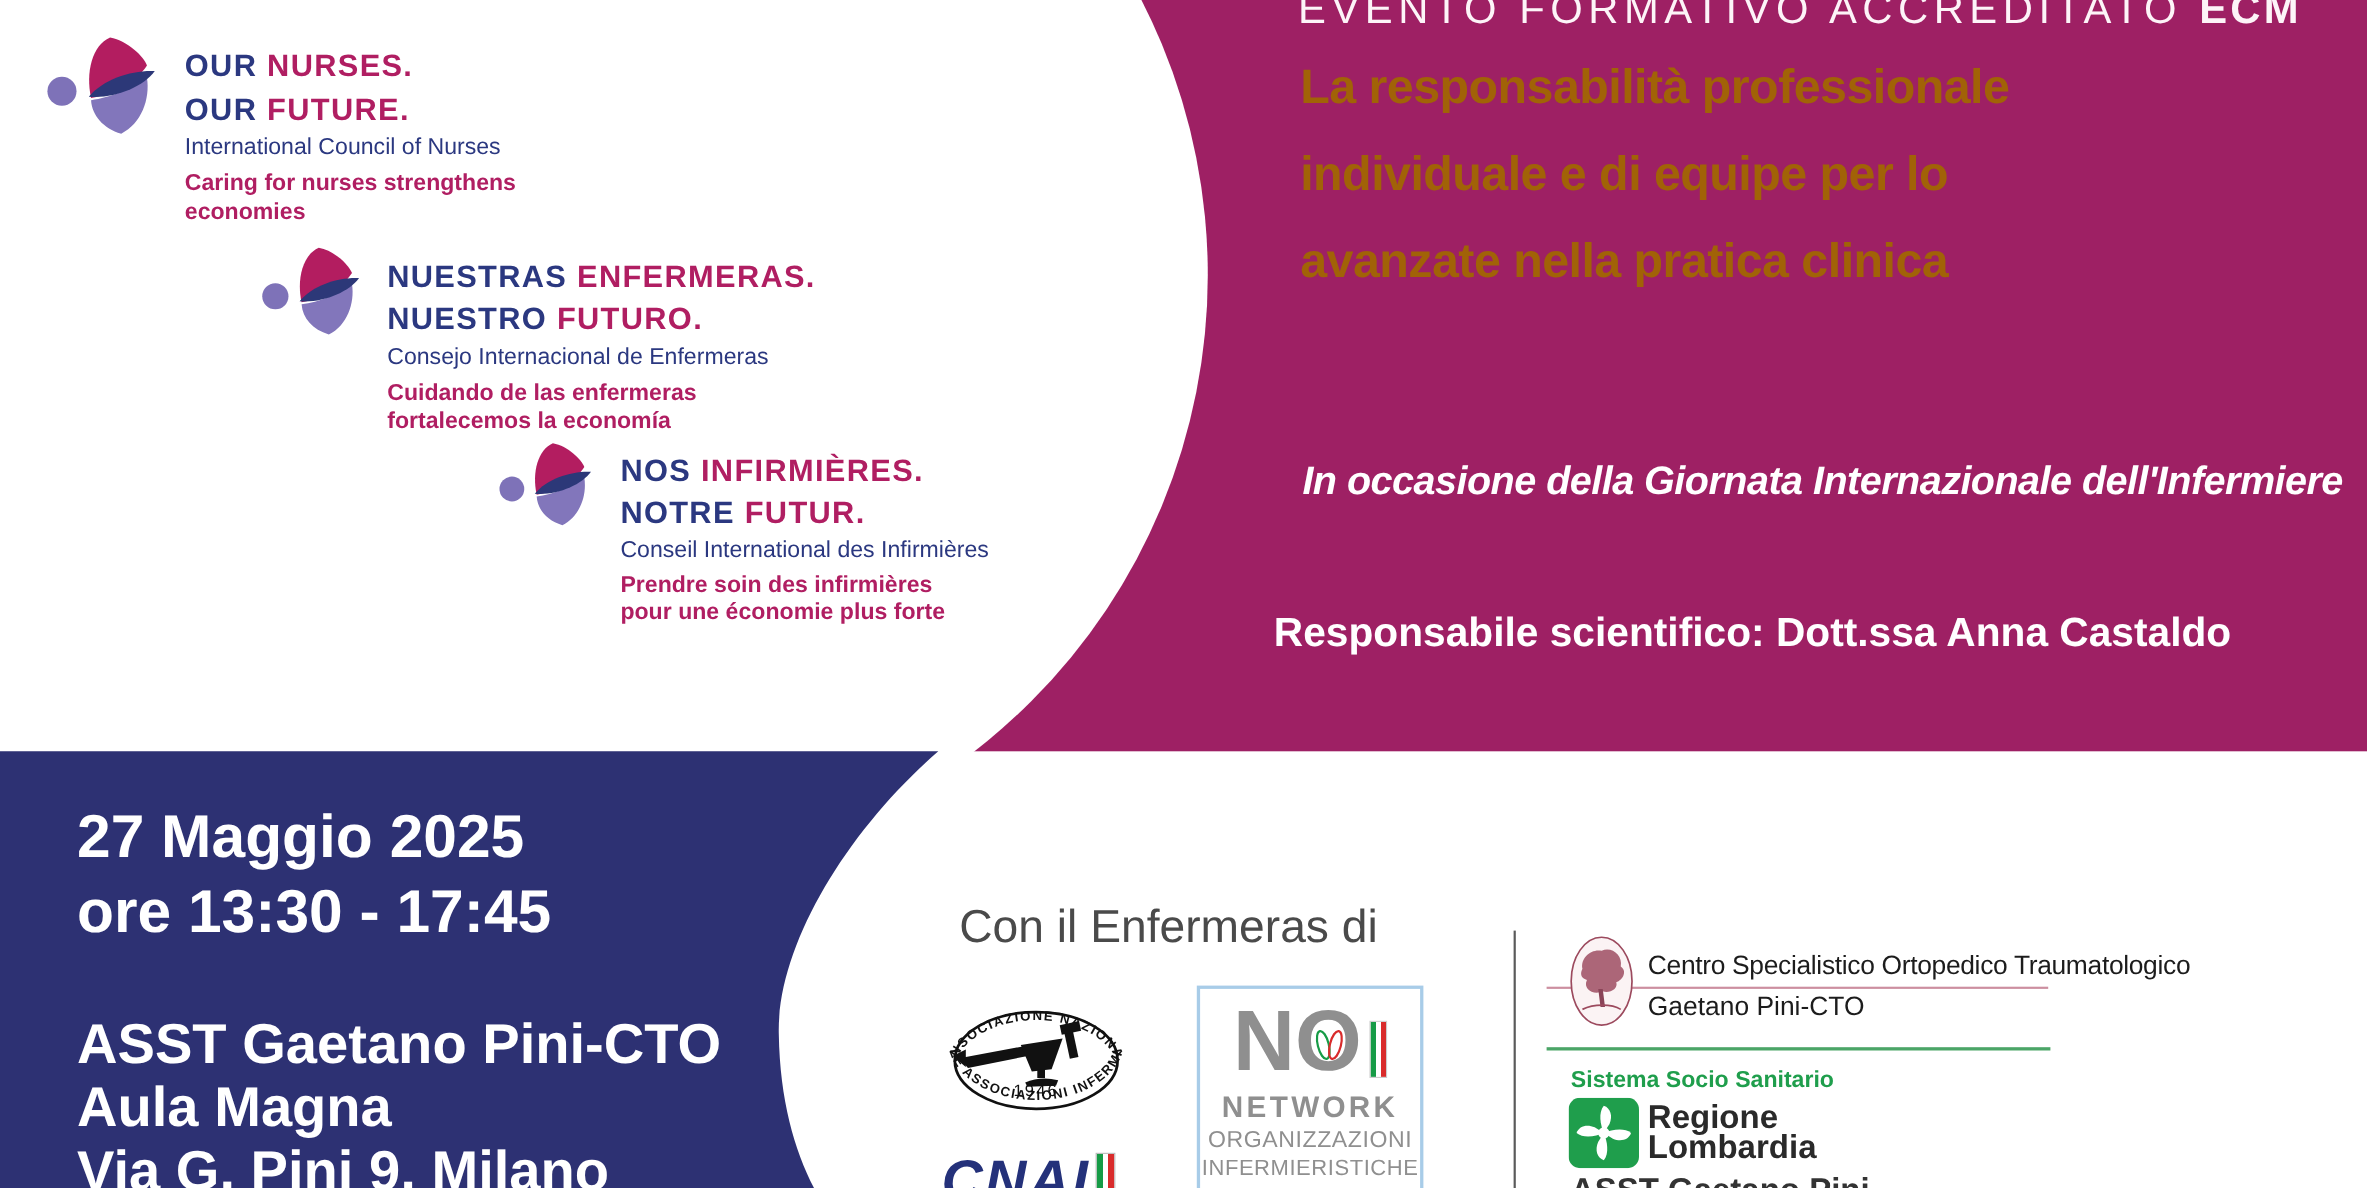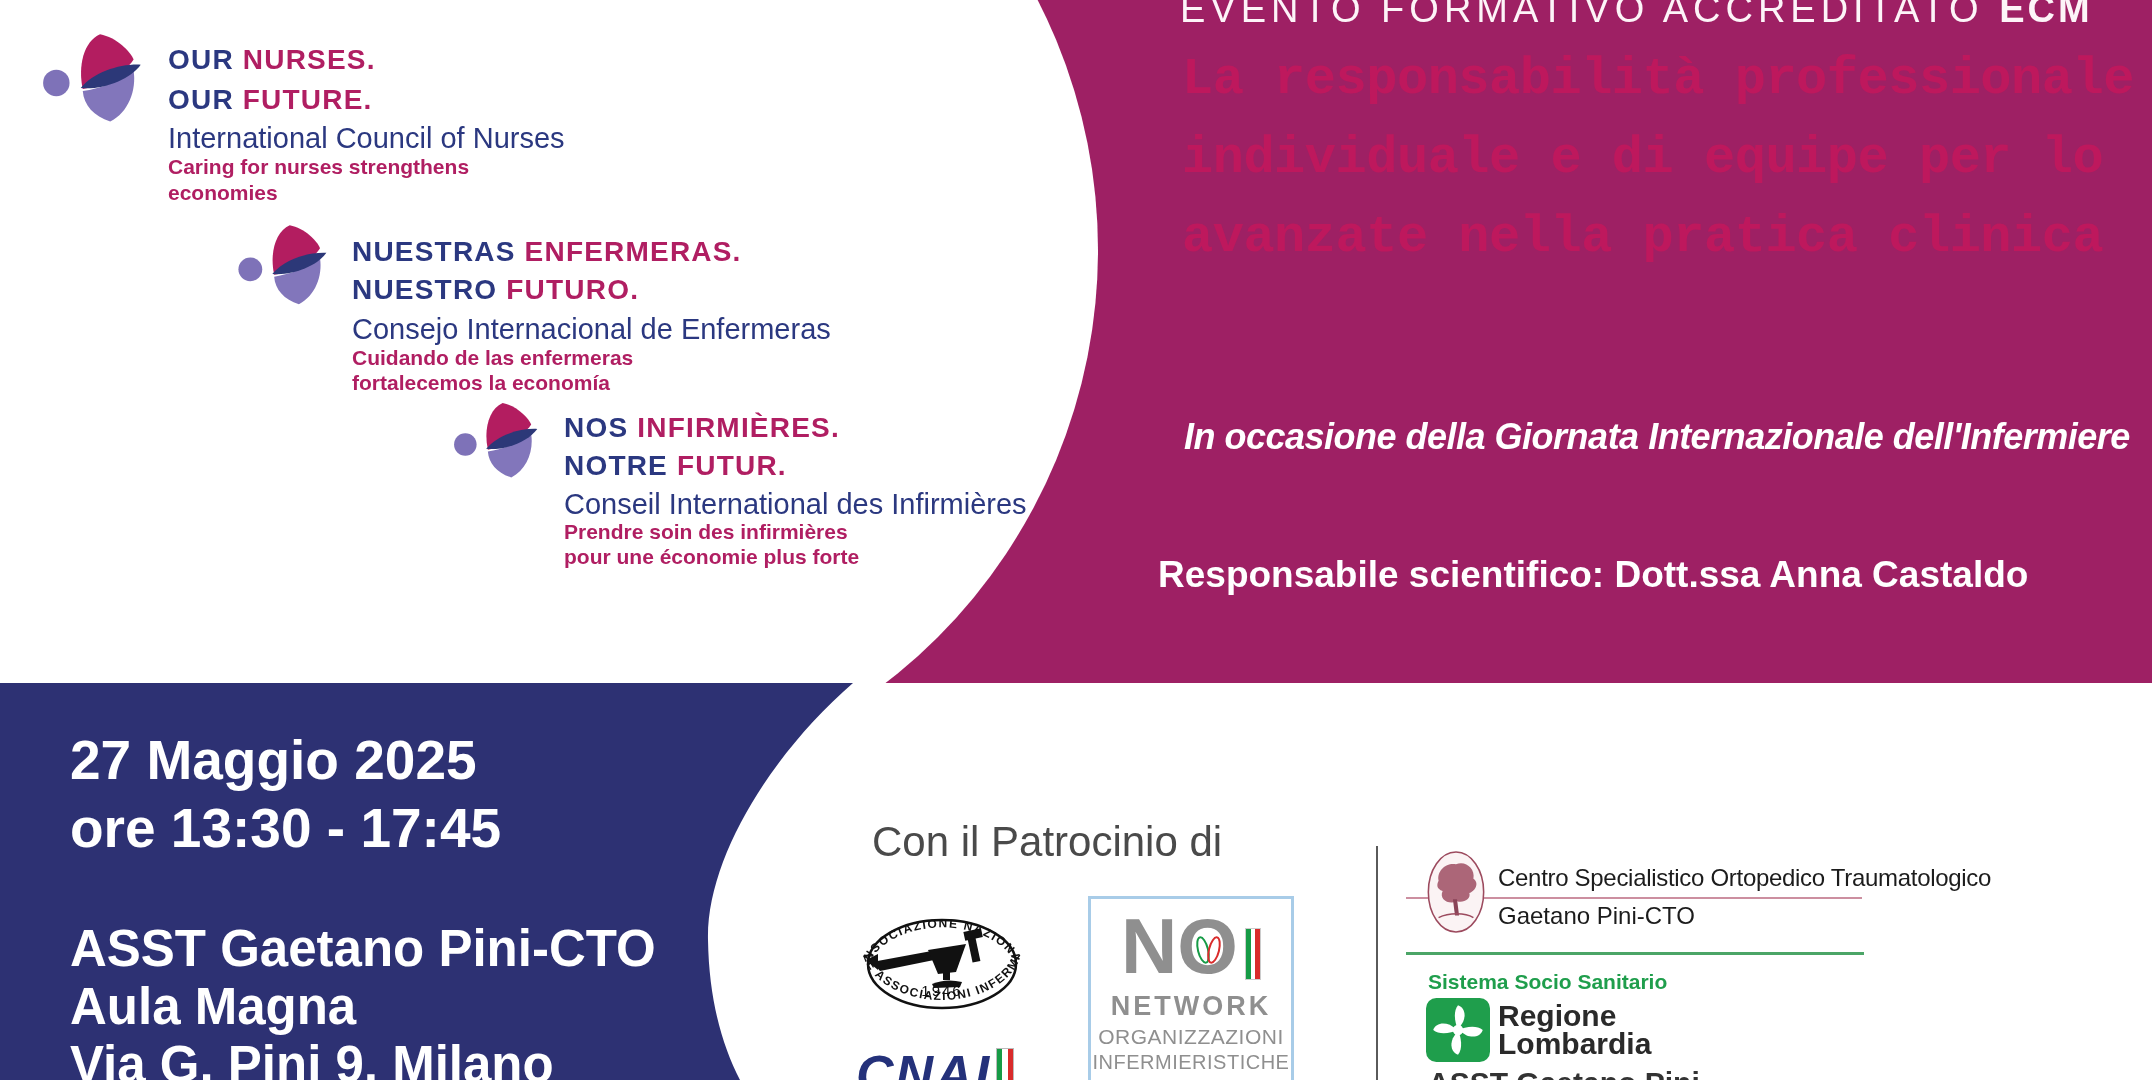--- a/index.html
+++ b/index.html
@@ -17,7 +17,7 @@
   
   .kicker{left:1180px;top:-12px;font-size:38px;letter-spacing:5px;color:#fdf4f8;font-weight:400;}
   .kicker b{font-weight:800;letter-spacing:3px;}
-  .title{left:1182px;top:40px;color:#be185d;font-weight:700;font-size:52px;letter-spacing:-0.5px;font-family:Liberation Mono, monospace;}
+  .title{left:1182px;top:40px;color:#a16207;font-weight:700;font-size:44px;letter-spacing:-0.5px;}
   .title div{height:79px;line-height:79px;}
   .occasion{left:1184px;top:416px;color:#fff;font-size:36px;font-style:italic;font-weight:600;letter-spacing:-0.5px;}
   .responsible{left:1158px;top:554px;color:#fff;font-size:37px;font-weight:600;}

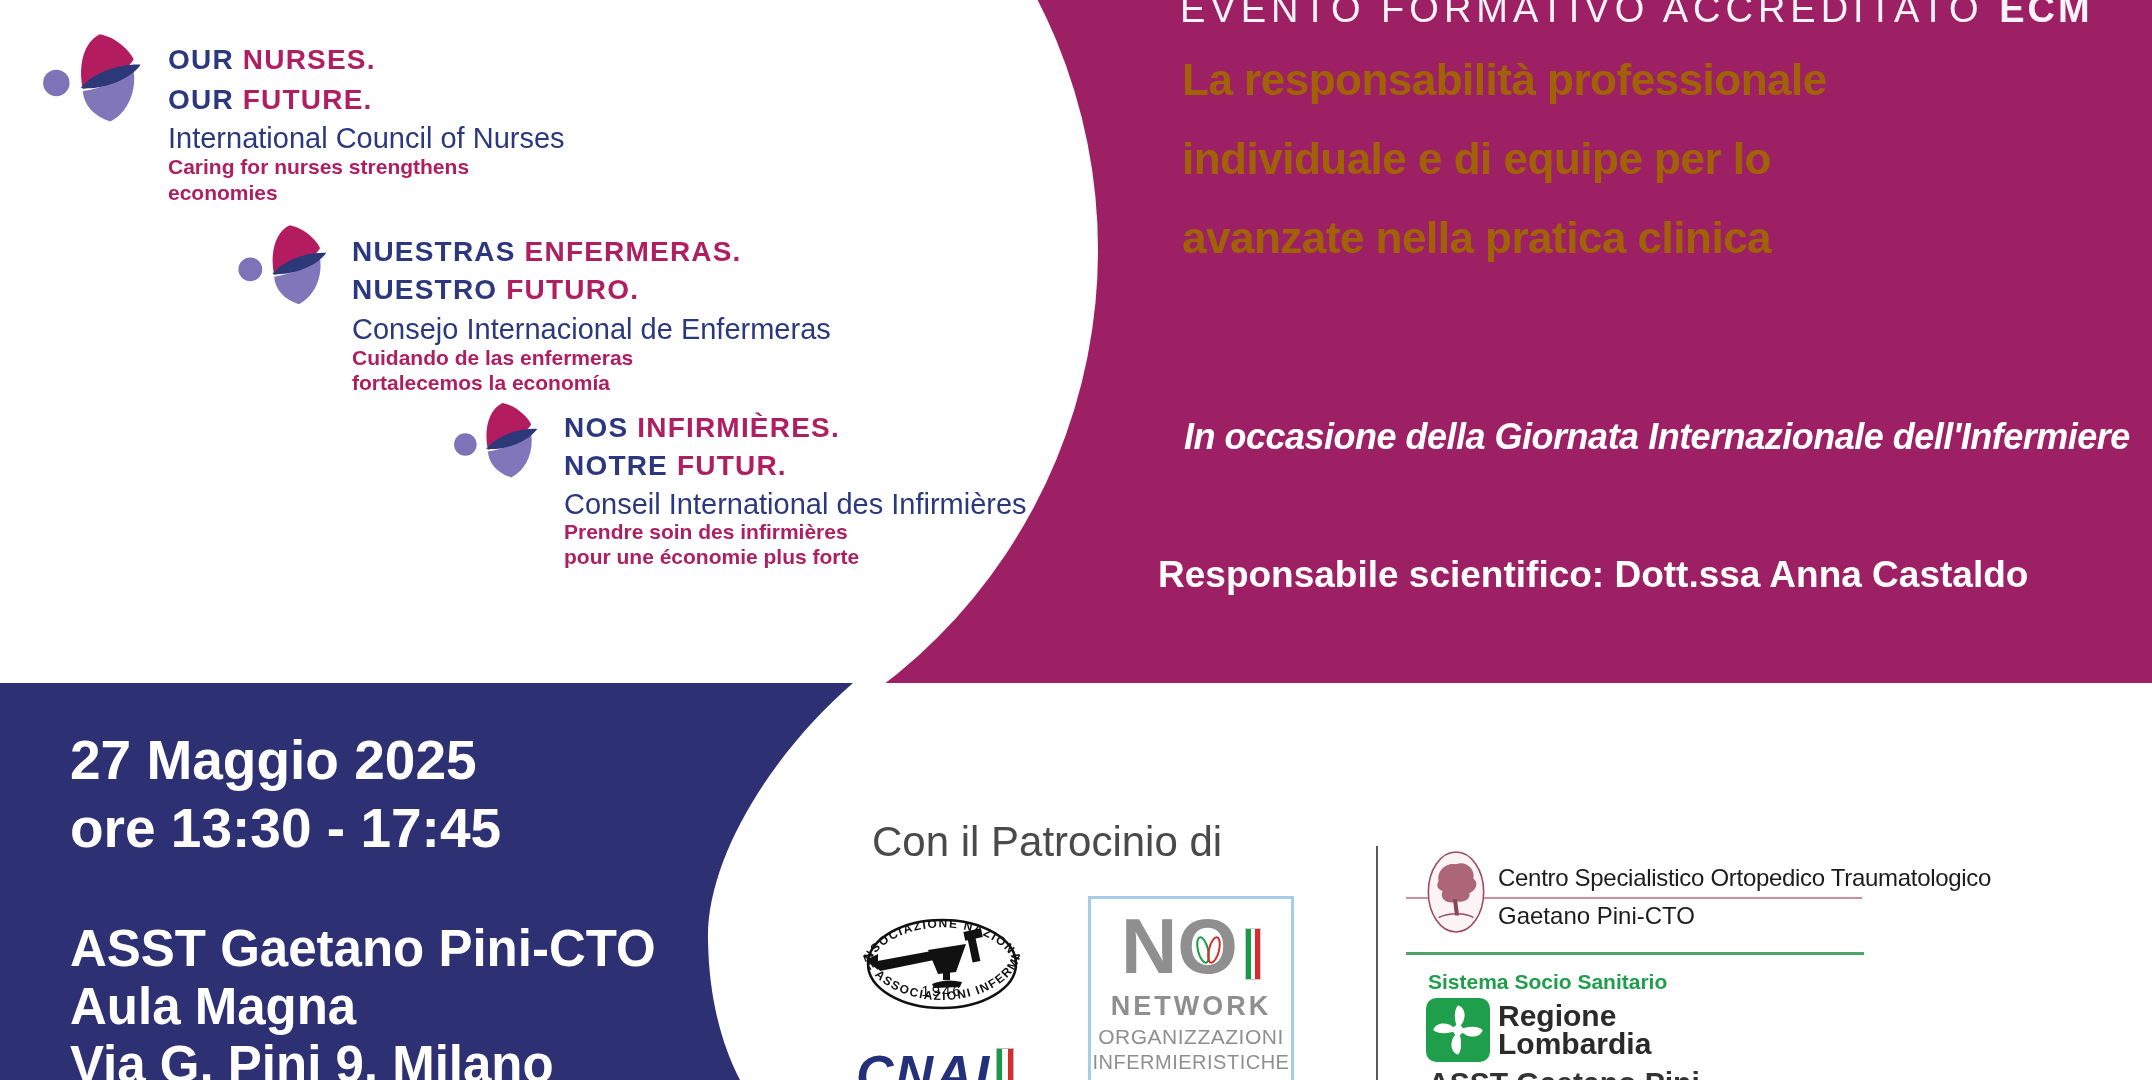--- a/index.html
+++ b/index.html
@@ -32,7 +32,7 @@
   .icn-a{color:var(--icn-navy);}
   .icn-b{color:var(--icn-magenta);}
   .icn-h{font-size:28px;font-weight:800;letter-spacing:1.2px;}
-  .icn-org{font-size:29px;font-weight:500;color:var(--icn-navy);}
+  .icn-org{font-size:21px;font-weight:500;color:var(--icn-navy);}
   .icn-tag{font-size:21px;font-weight:700;color:var(--icn-magenta);text-align:center;}
 
   

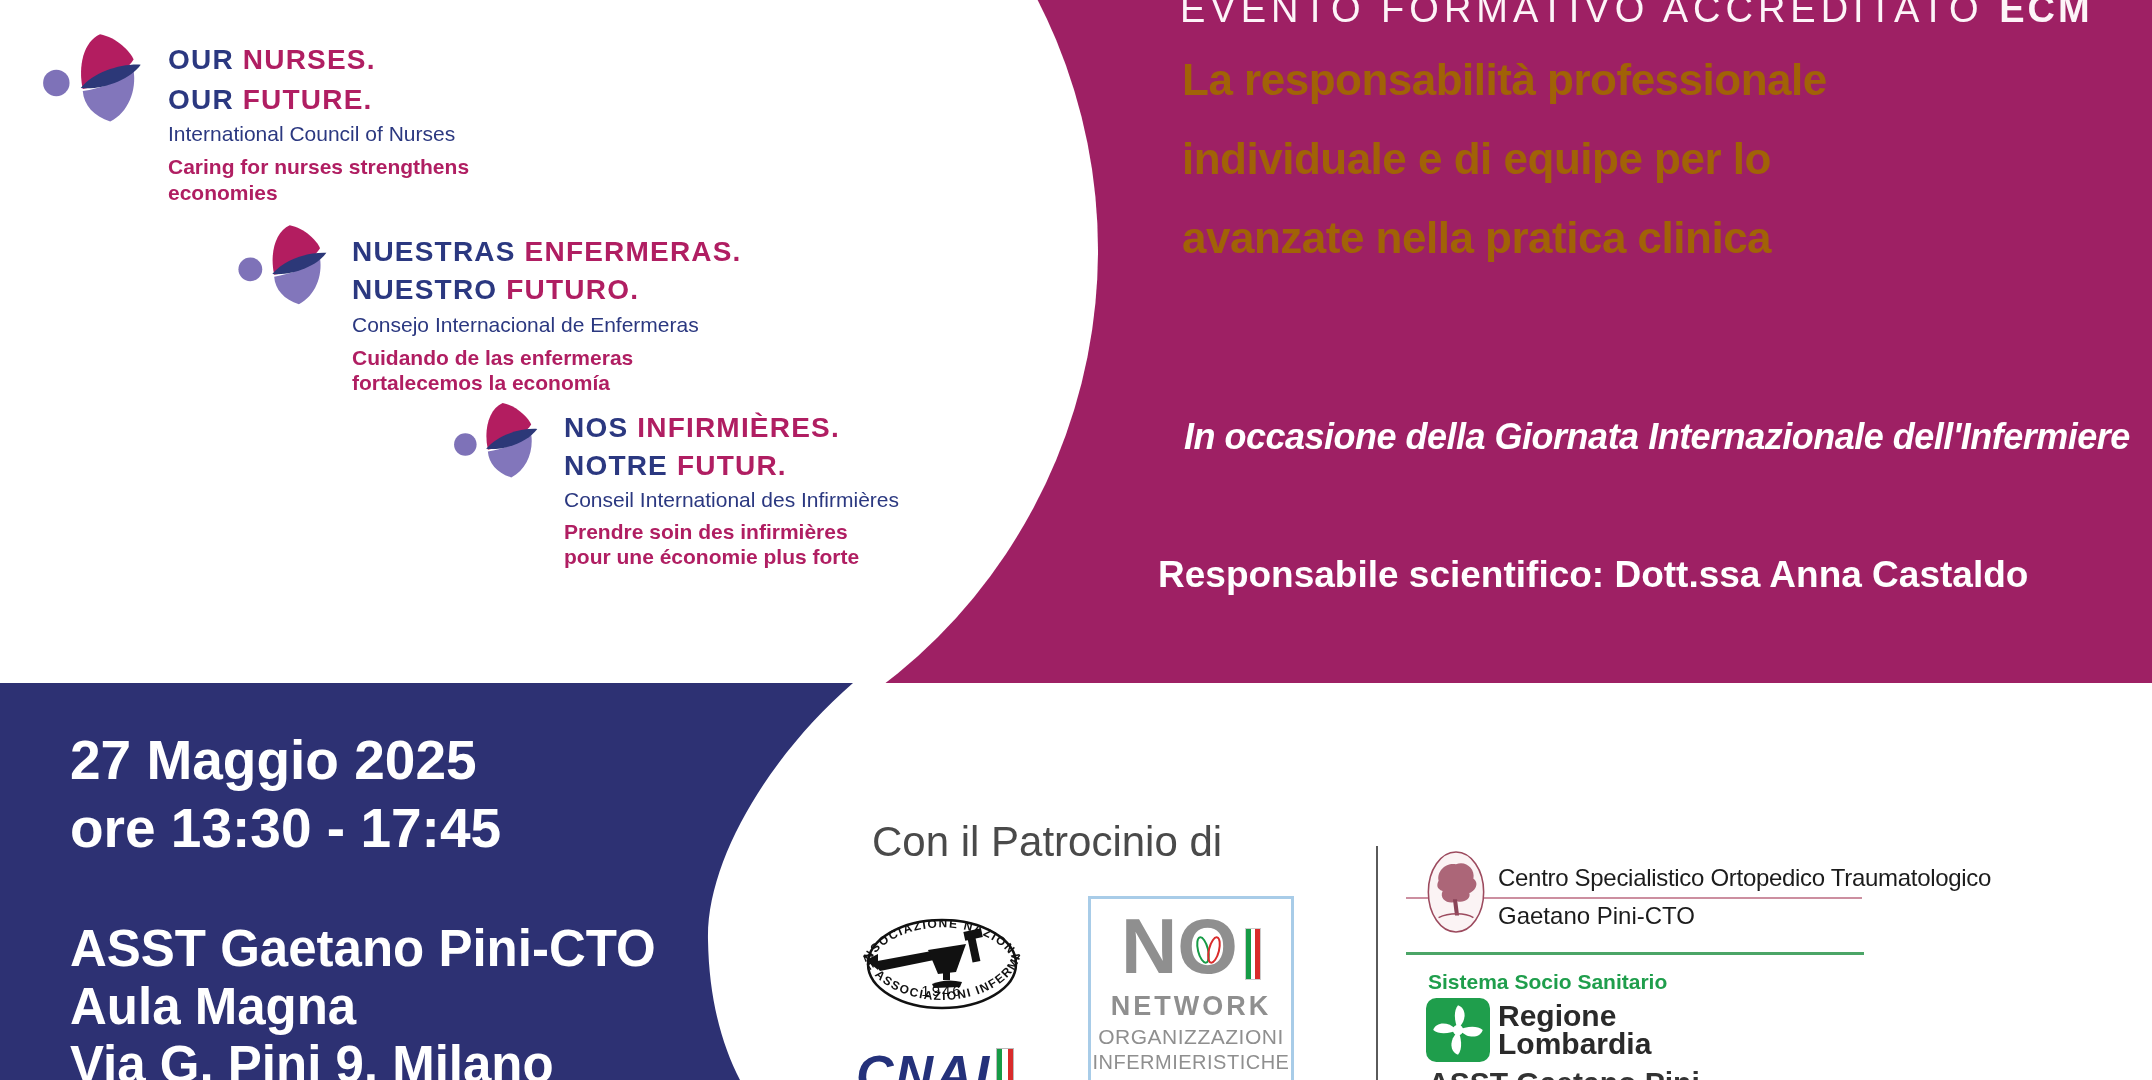--- a/index.html
+++ b/index.html
@@ -148,7 +148,7 @@
     <div class="nowrap">Via G. Pini 9, Milano</div>
   </div>
 
-  <div class="abs patro-heading nowrap">Con il Patrocinio di</div>
+  <div class="abs patro-heading nowrap">Con il Enfermeras di</div>
 
   <svg class="abs" style="left:842px;top:892px" width="200" height="142" viewBox="0 0 200 142">
     <defs>

